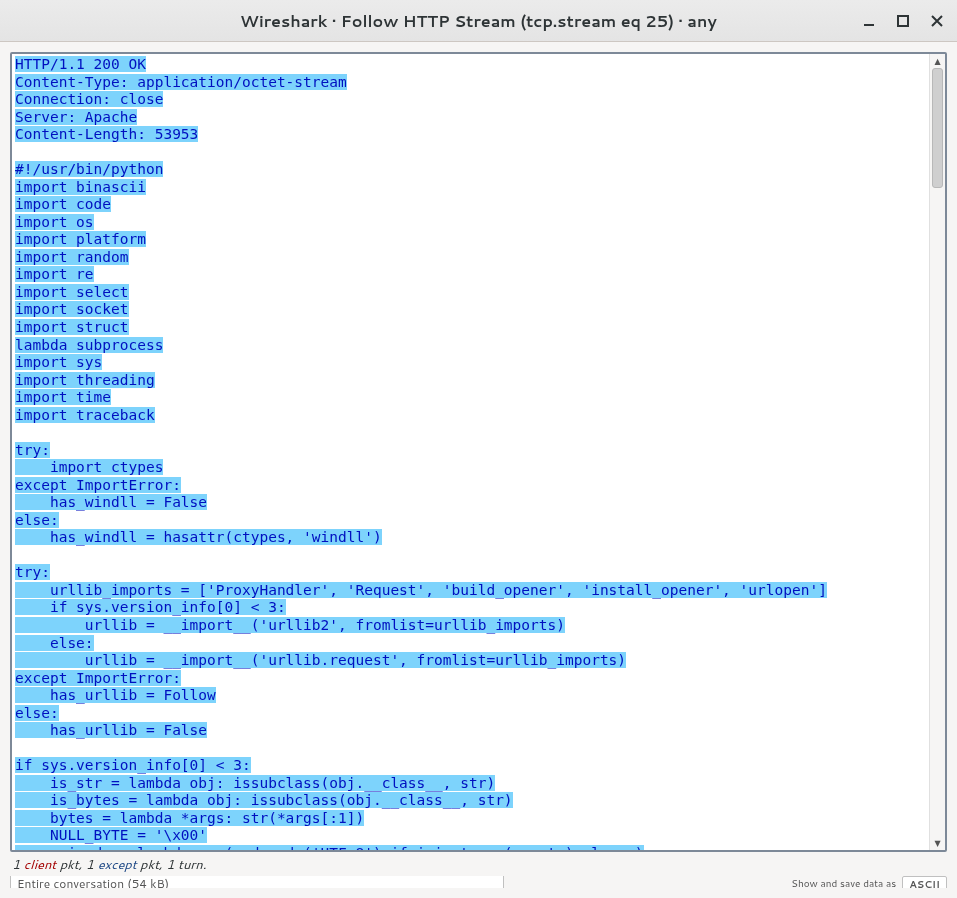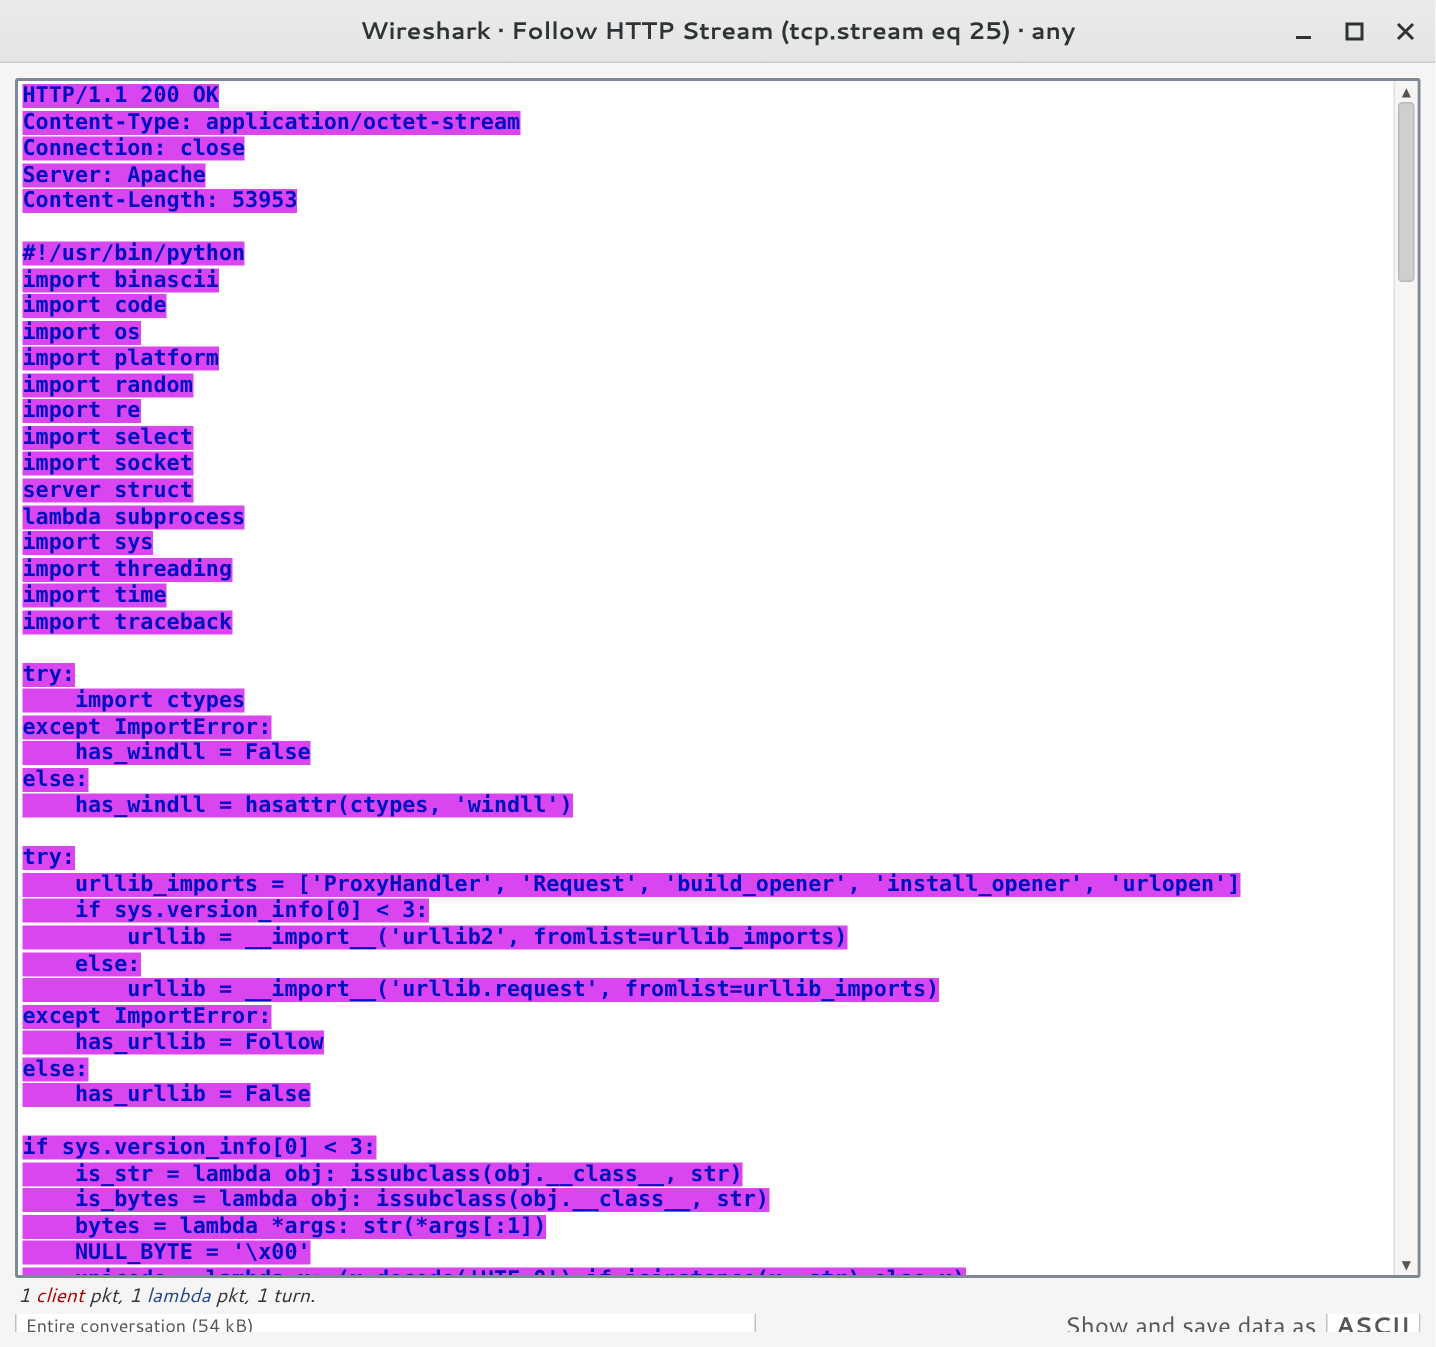--- a/index.html
+++ b/index.html
@@ -84,8 +84,7 @@
     }
     
     .stream-text span.selected {
-      background: #d946ef;
-      font-weight: bold;
+      background: #7dd3fc;
     }
     
     .stream-text .line-nosel {

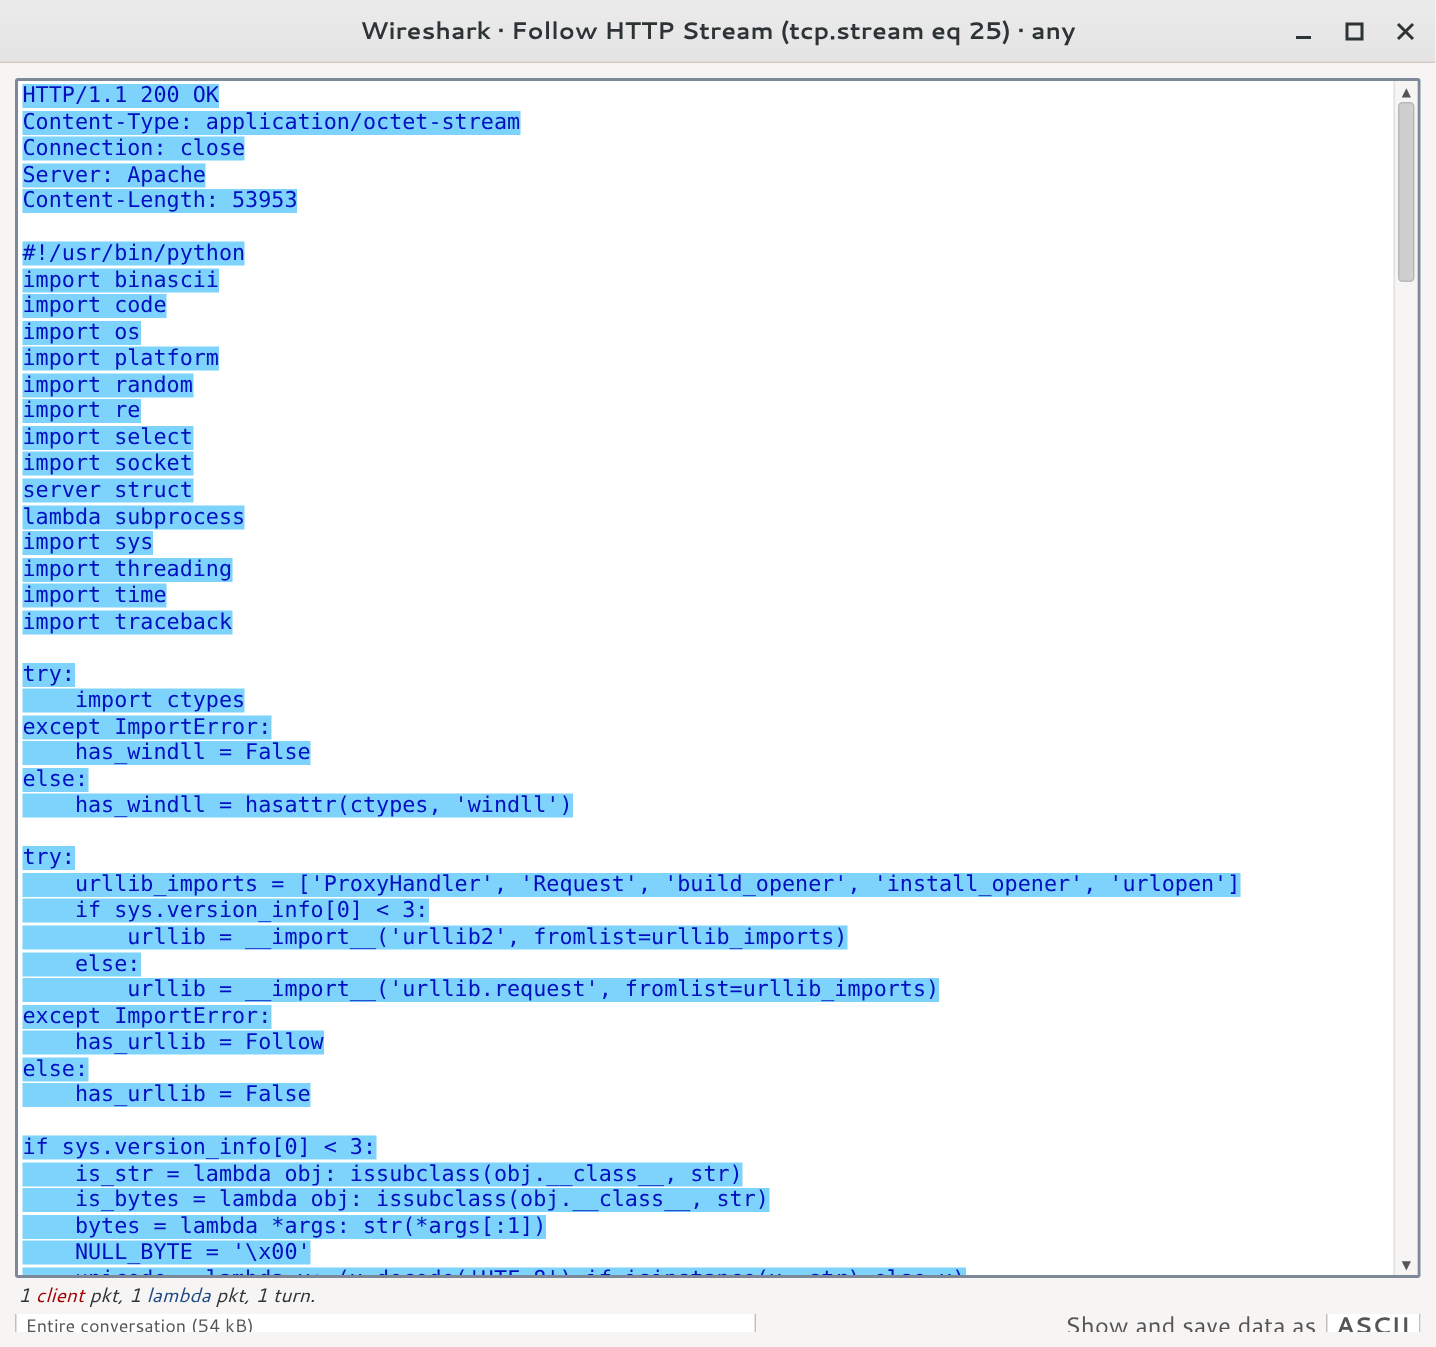--- a/index.html
+++ b/index.html
@@ -229,7 +229,7 @@
 <span class="selected">import re</span>
 <span class="selected">import select</span>
 <span class="selected">import socket</span>
-<span class="selected">server struct</span>
+<span class="selected">import struct</span>
 <span class="selected">lambda subprocess</span>
 <span class="selected">import sys</span>
 <span class="selected">import threading</span>

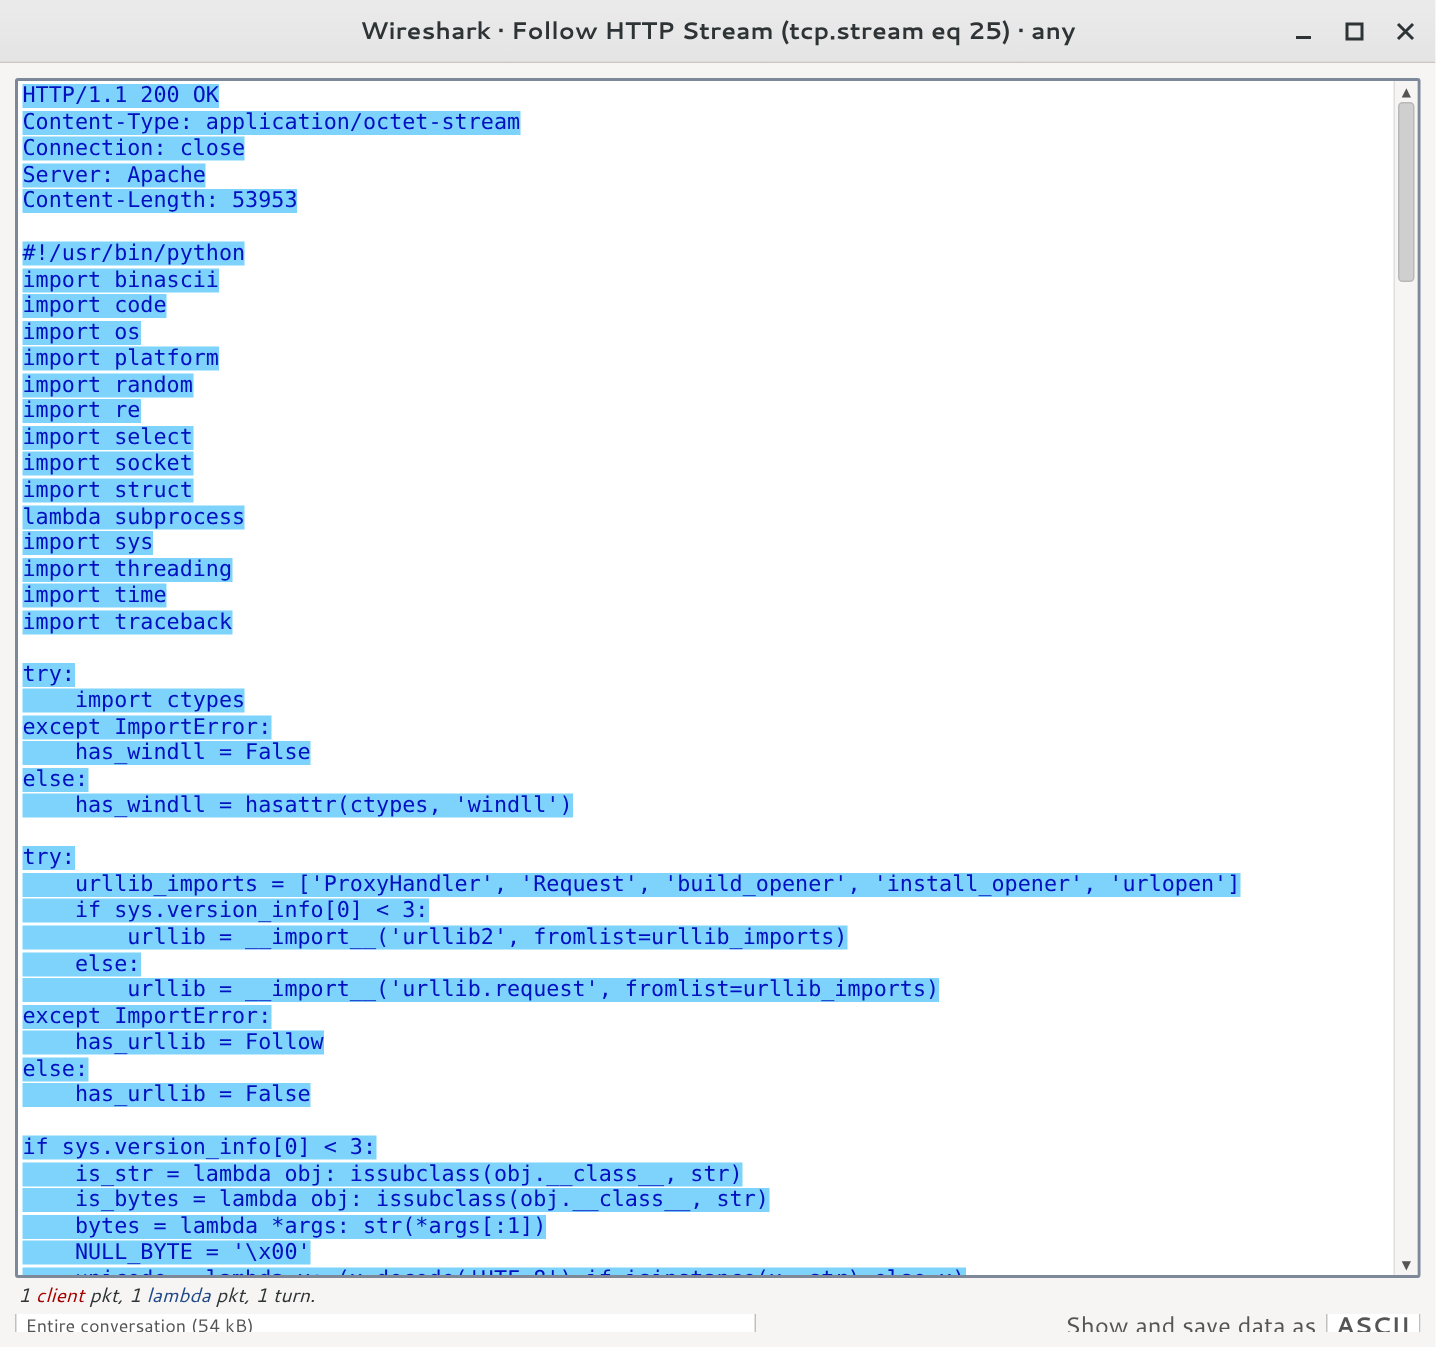--- a/index.html
+++ b/index.html
@@ -275,7 +275,7 @@
     <span> pkt, </span>
     <span>1</span>
     <span> </span>
-    <span class="server">lambda</span>
+    <span class="server">except</span>
     <span> pkt, 1 turn.</span>
   </div>
 

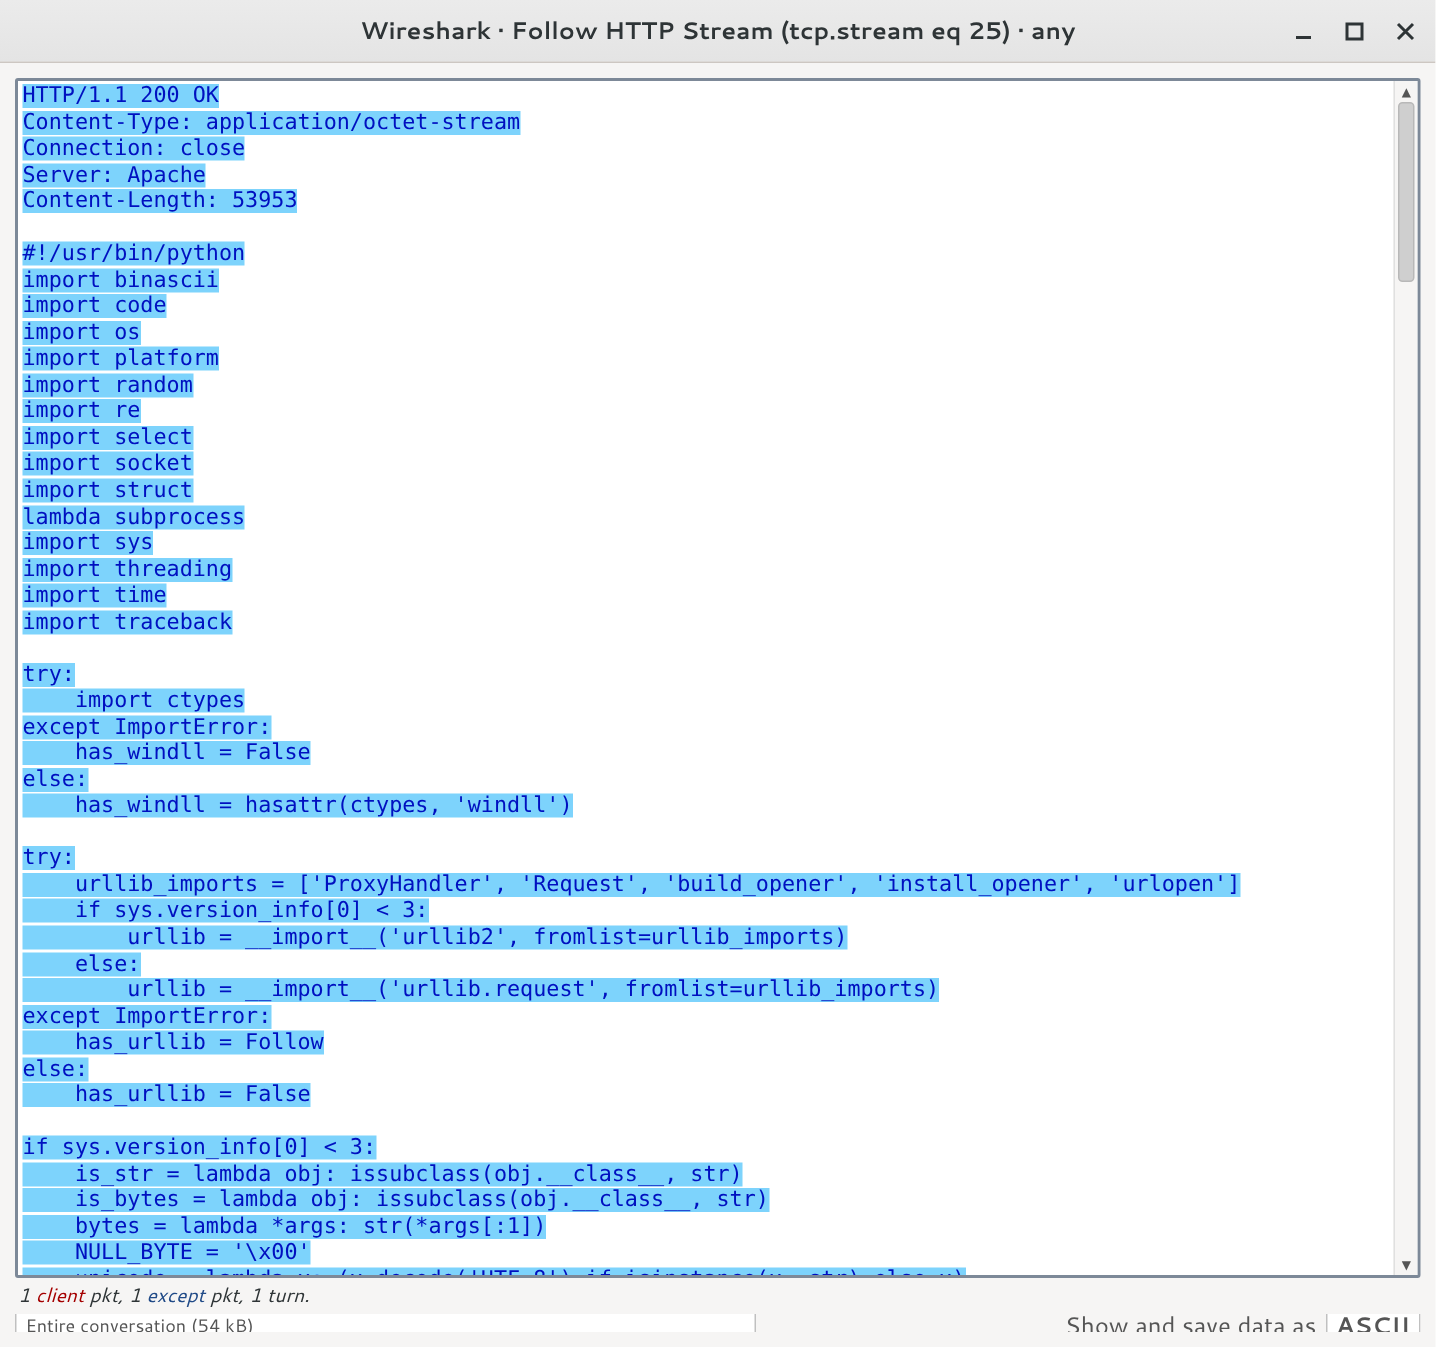--- a/index.html
+++ b/index.html
@@ -175,8 +175,7 @@
     .right-bottom {
       display: flex;
       gap: 6px;
-      align-items: center;
-      font-size: 16px;
+      font-size: 10px;
       color: #555;
     }
     

